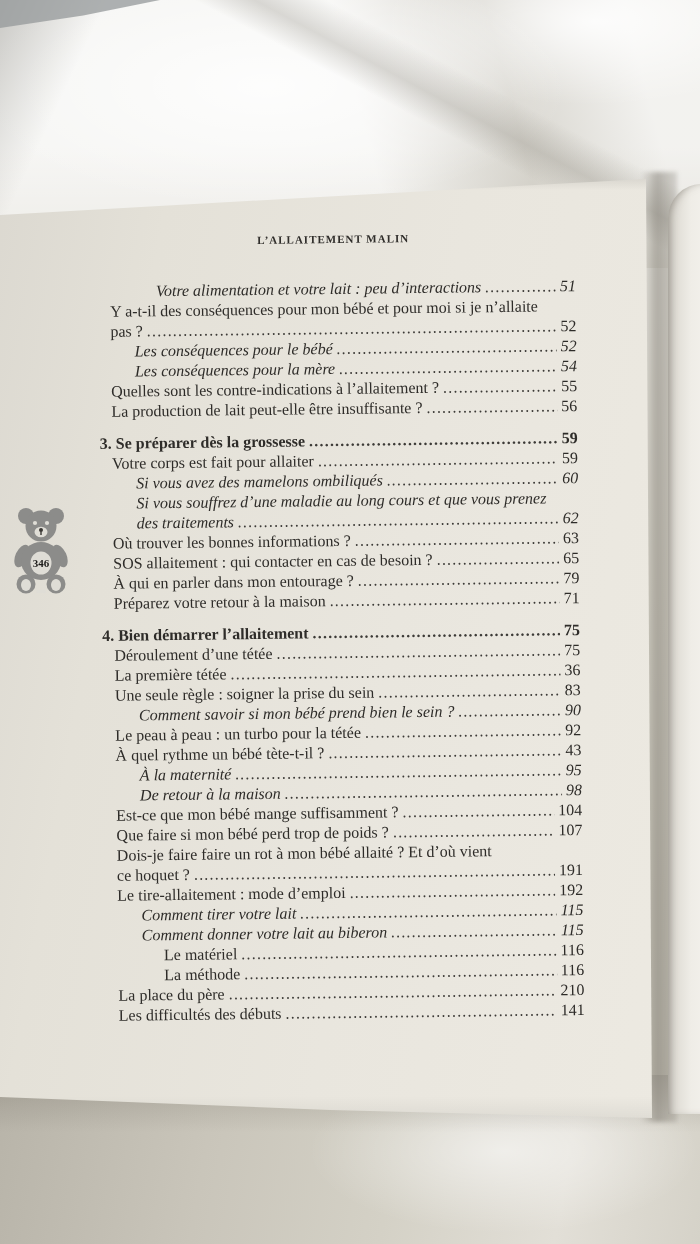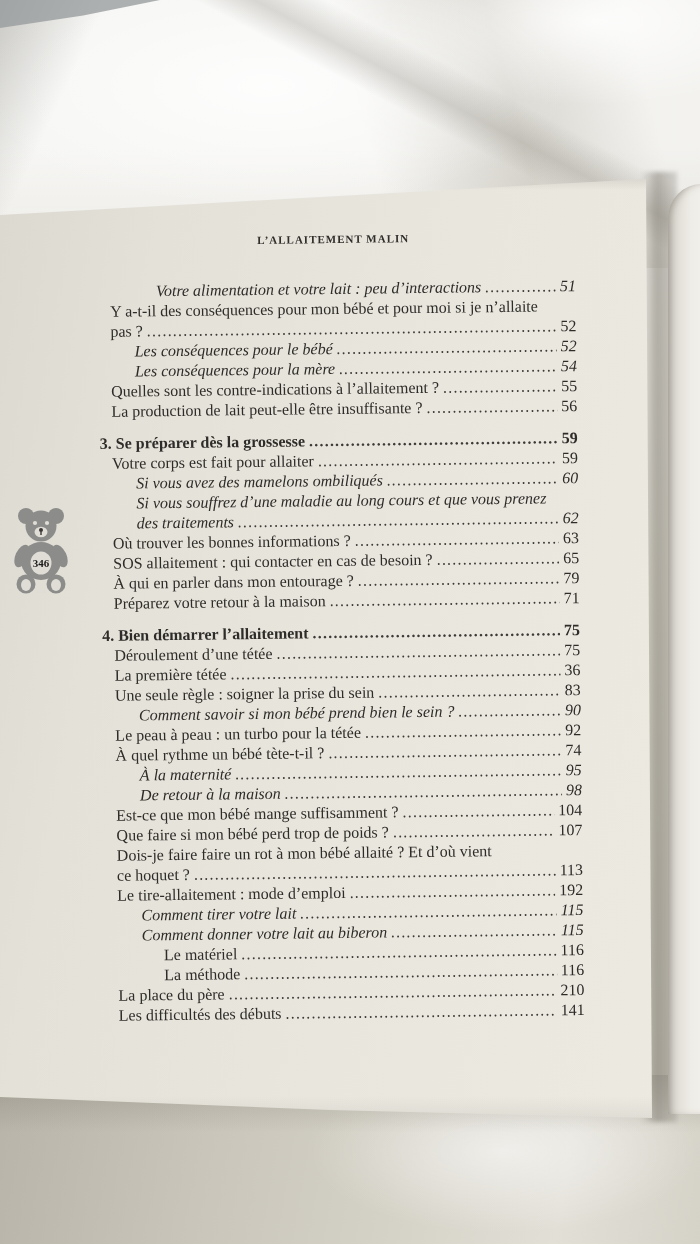--- a/index.html
+++ b/index.html
@@ -233,7 +233,7 @@
     <div class="row l1">
         <span>À quel rythme un bébé tète-t-il ?</span>
         <span class="dots"></span>
-        <span class="pg">74</span>
+        <span class="pg">43</span>
       </div>
     <div class="row l2 it">
         <span>À la maternité</span>

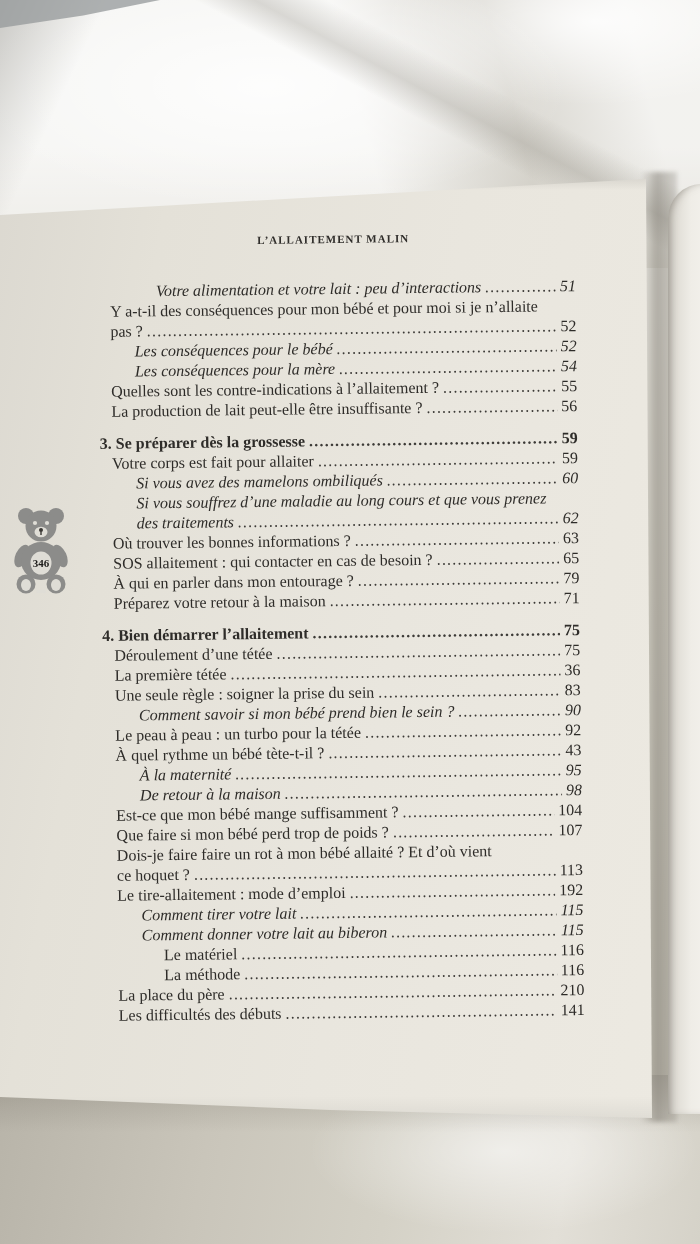--- a/index.html
+++ b/index.html
@@ -262,7 +262,7 @@
     <div class="row l1">
         <span>ce hoquet ?</span>
         <span class="dots"></span>
-        <span class="pg">113</span>
+        <span class="pg">191</span>
       </div>
 
     <div class="row l1">

